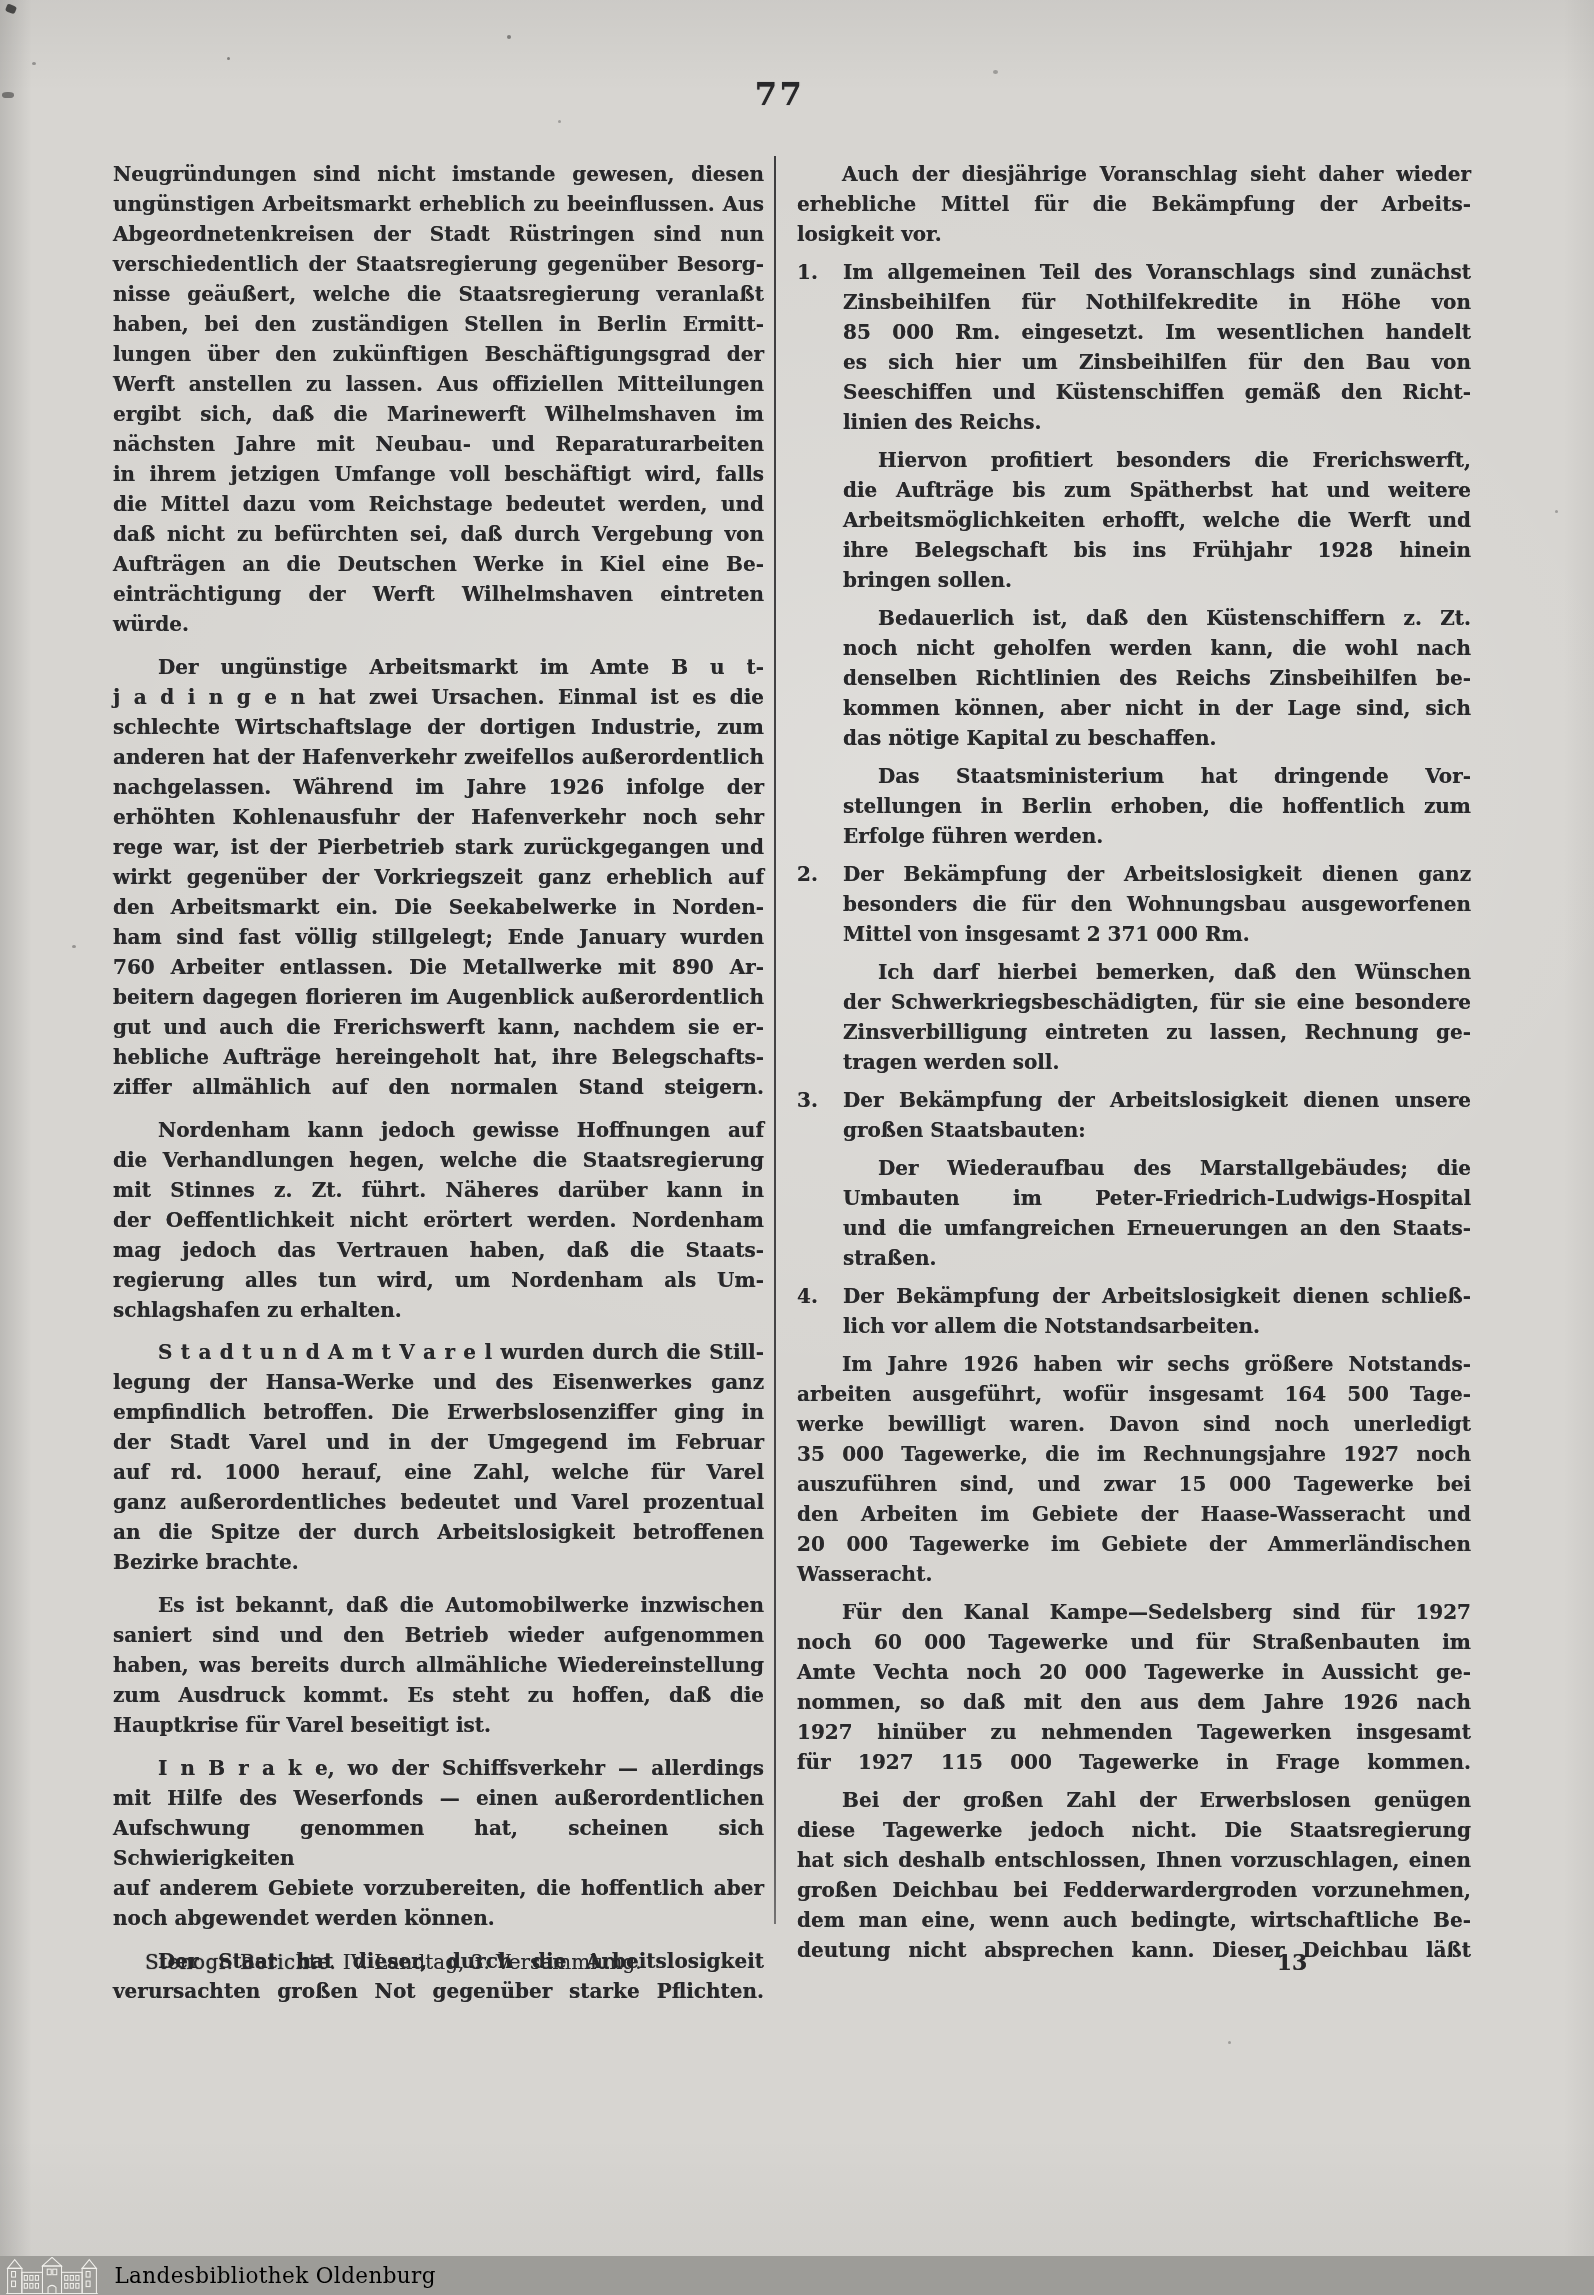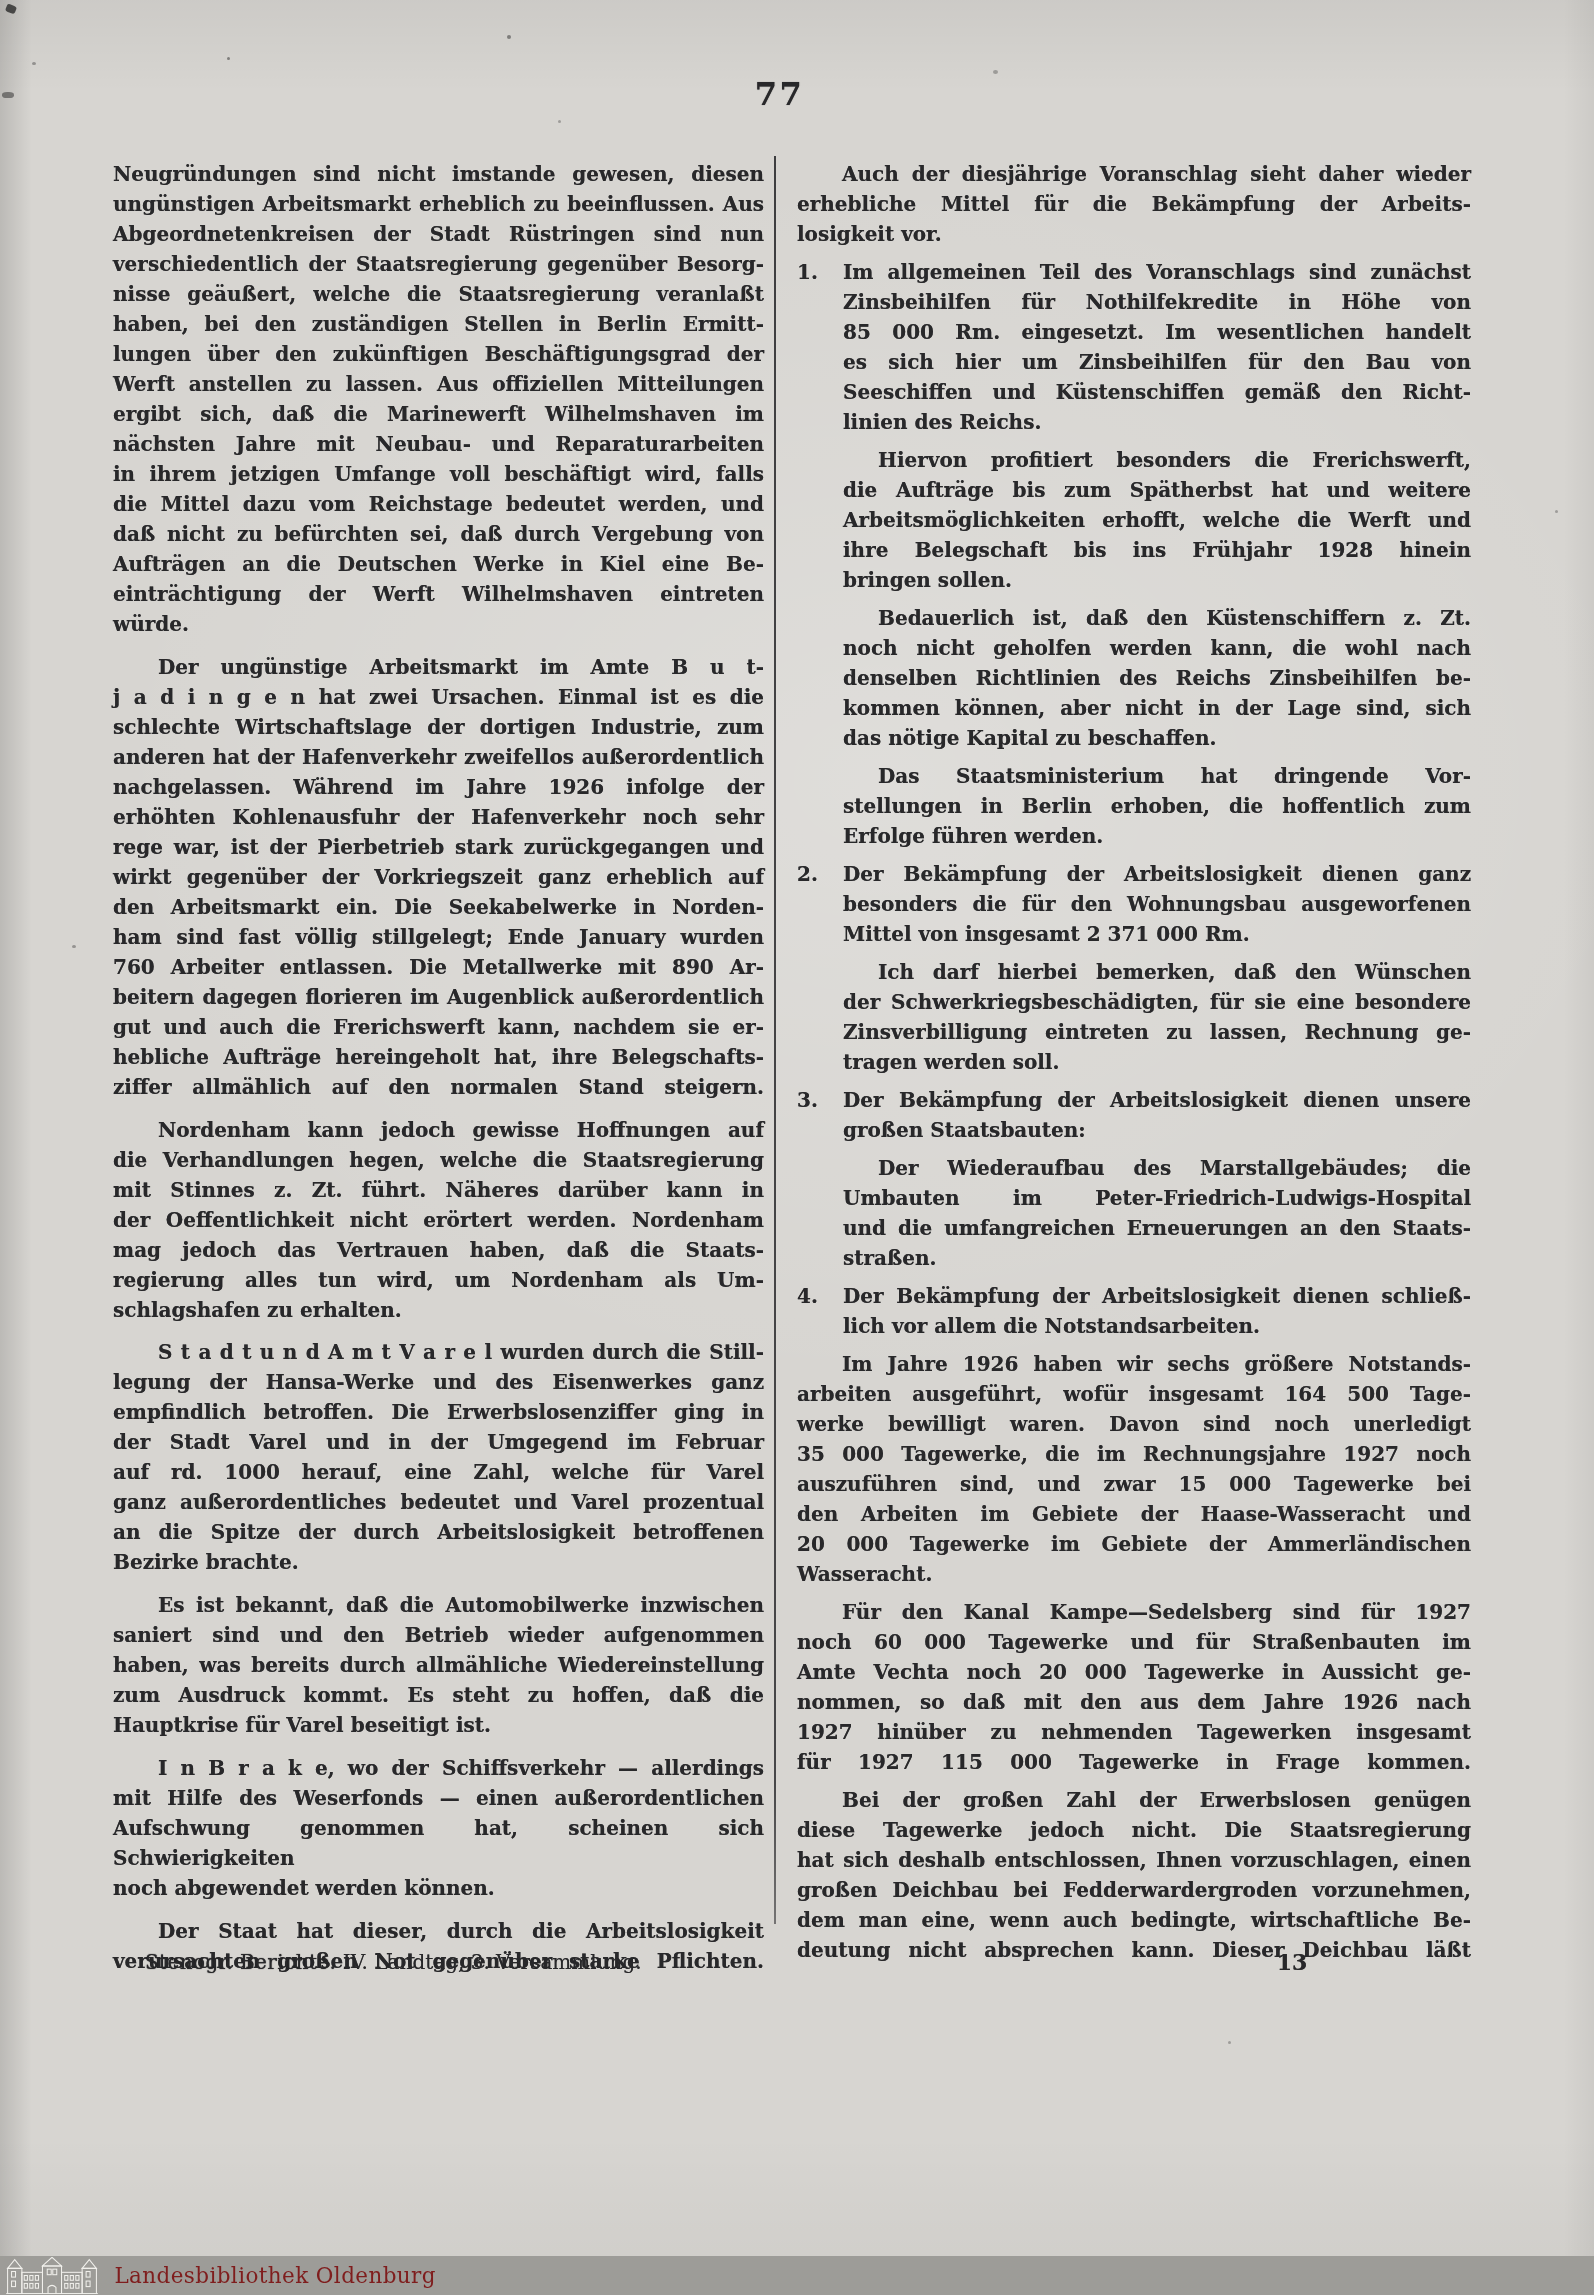--- a/index.html
+++ b/index.html
@@ -154,6 +154,7 @@
         <div class="line ind">I n  B r a k e, wo der Schiffsverkehr — allerdings</div>
         <div class="line">mit Hilfe des Weserfonds — einen außerordentlichen</div>
         <div class="line">Aufschwung genommen hat, scheinen sich Schwierigkeiten</div>
+        <div class="line">auf anderem Gebiete vorzubereiten, die hoffentlich aber</div>
         <div class="line last">noch abgewendet werden können.</div>
       </div>
       <div class="para">

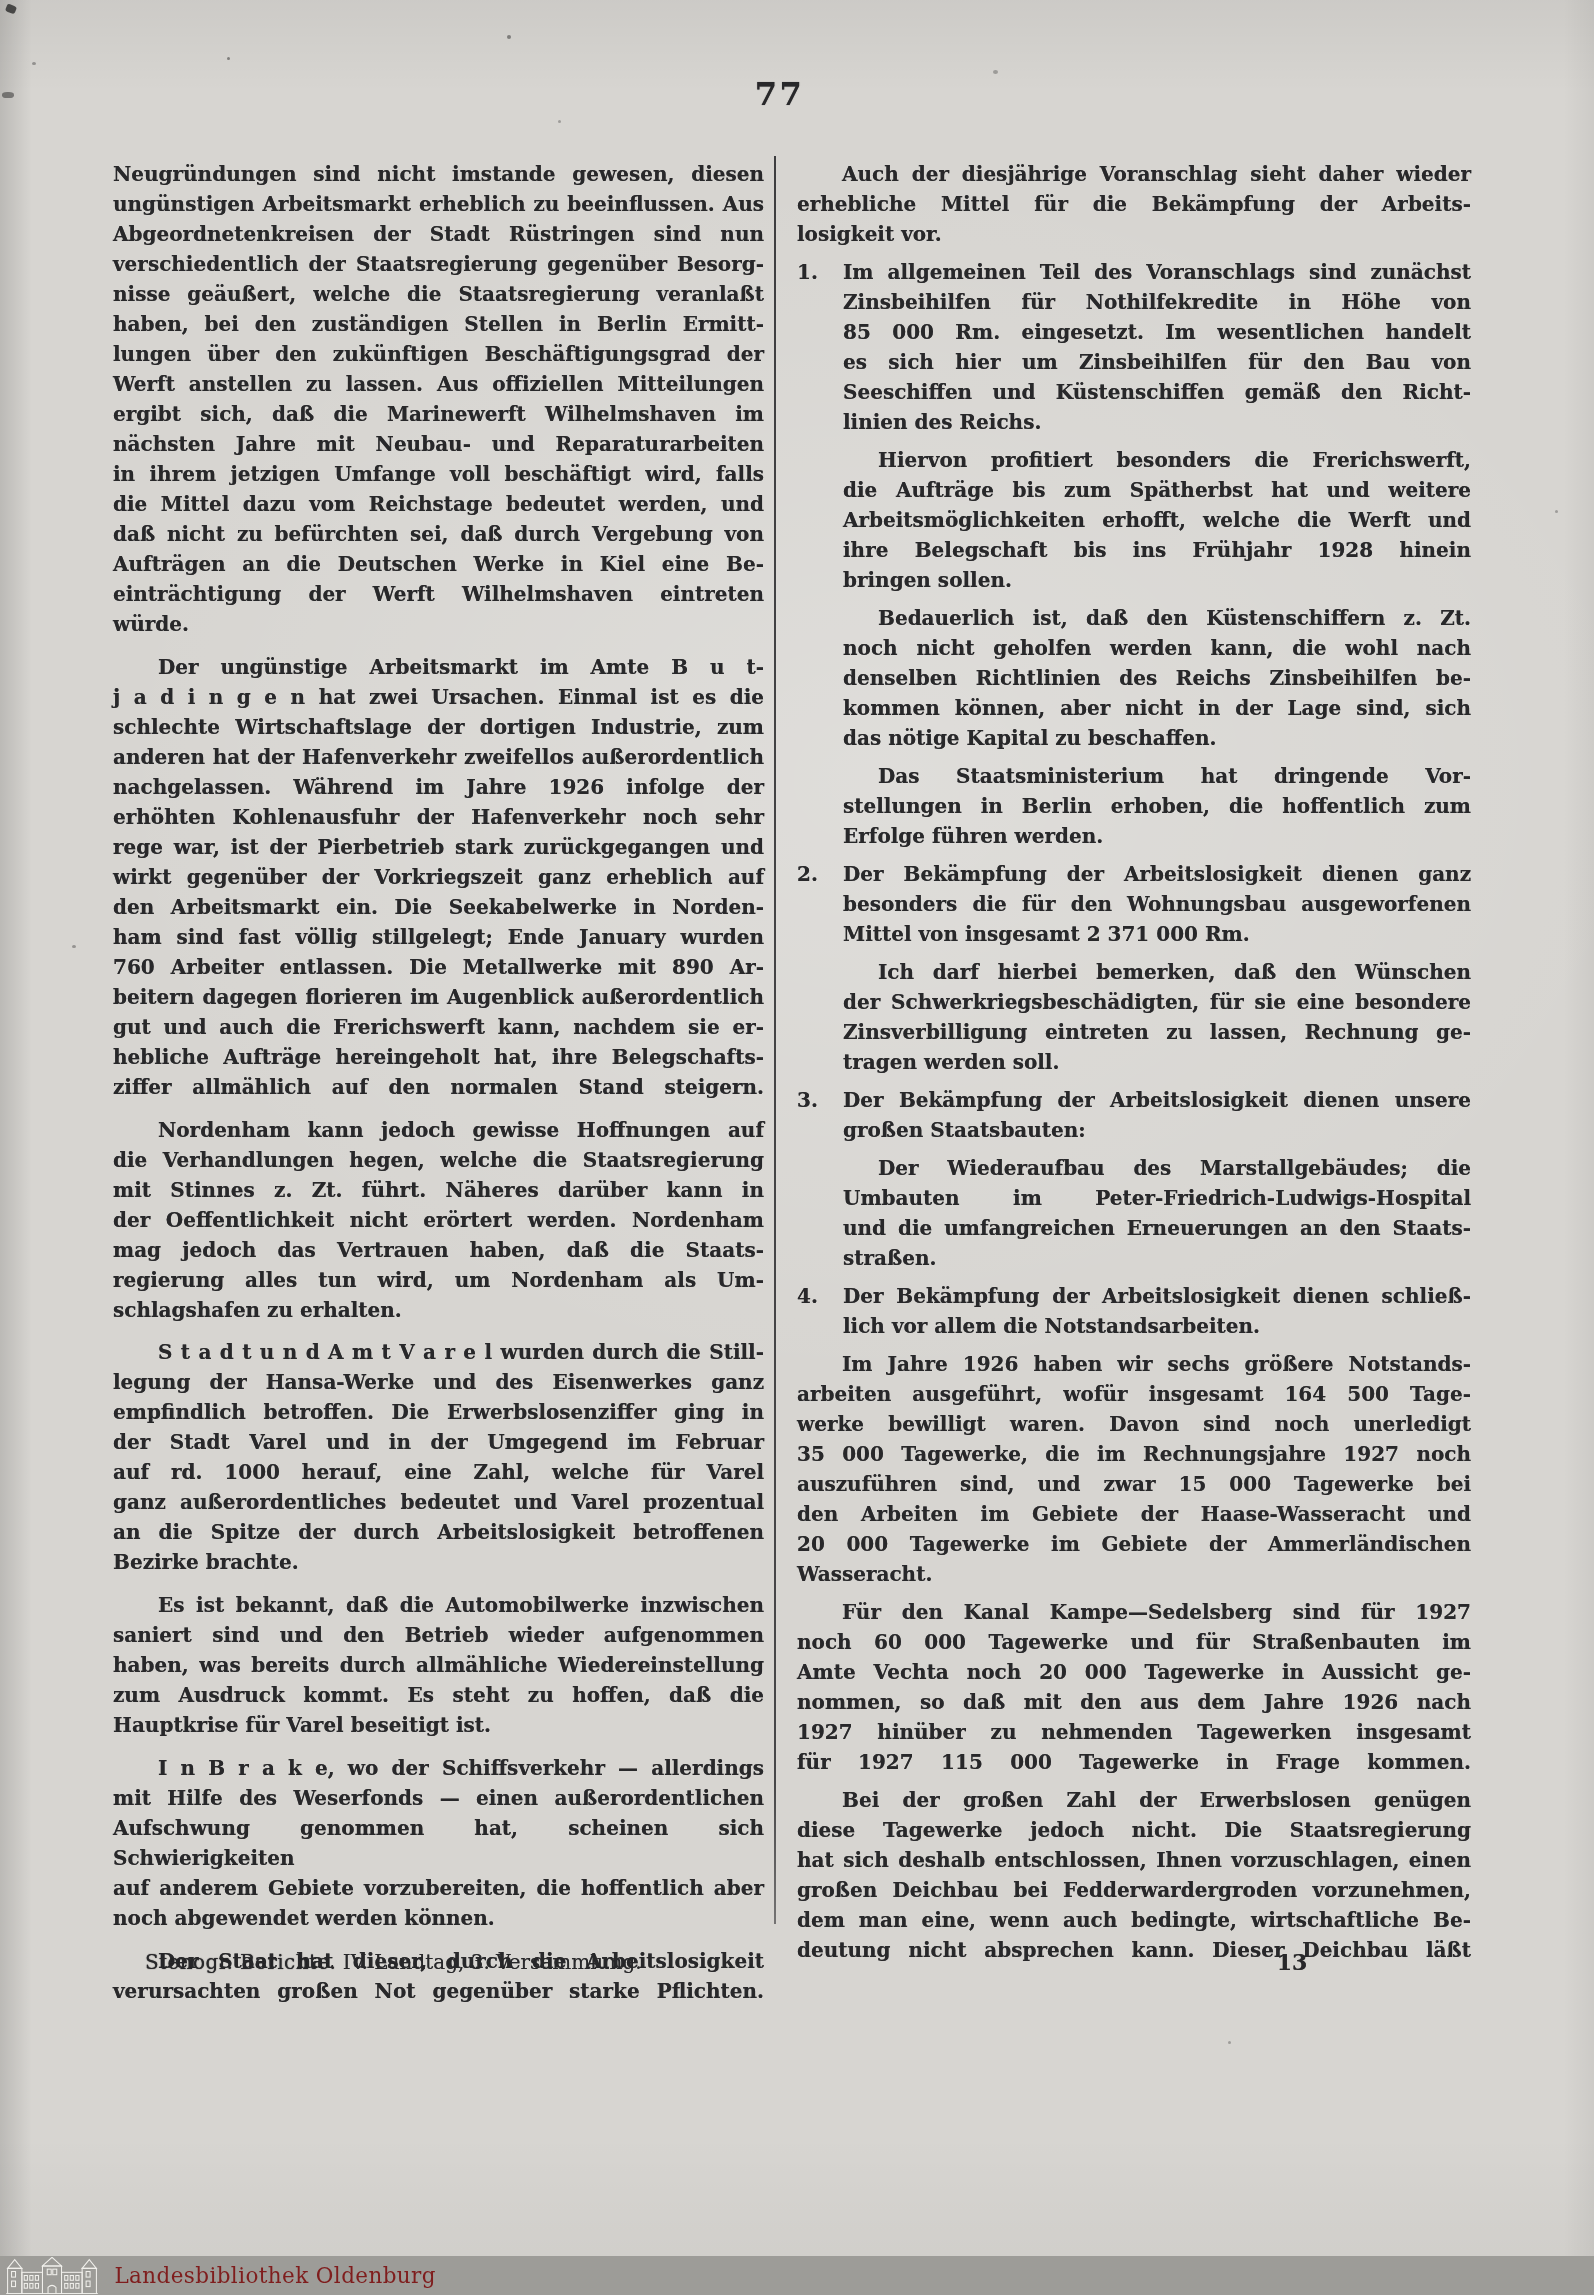--- a/index.html
+++ b/index.html
@@ -56,7 +56,7 @@
   }
   .bottombar .bldg{margin-left:6.4px;flex:0 0 auto;}
   .bottombar .lib{
-    margin-left:16px;font-size:21.5px;color:#7f1d1d;letter-spacing:0.4px;
+    margin-left:16px;font-size:21.5px;color:#000000;letter-spacing:0.4px;
     font-family:"DejaVu Serif","Liberation Serif",serif;
   }
   .speck{position:absolute;background:rgba(25,25,25,.45);border-radius:50%;}

